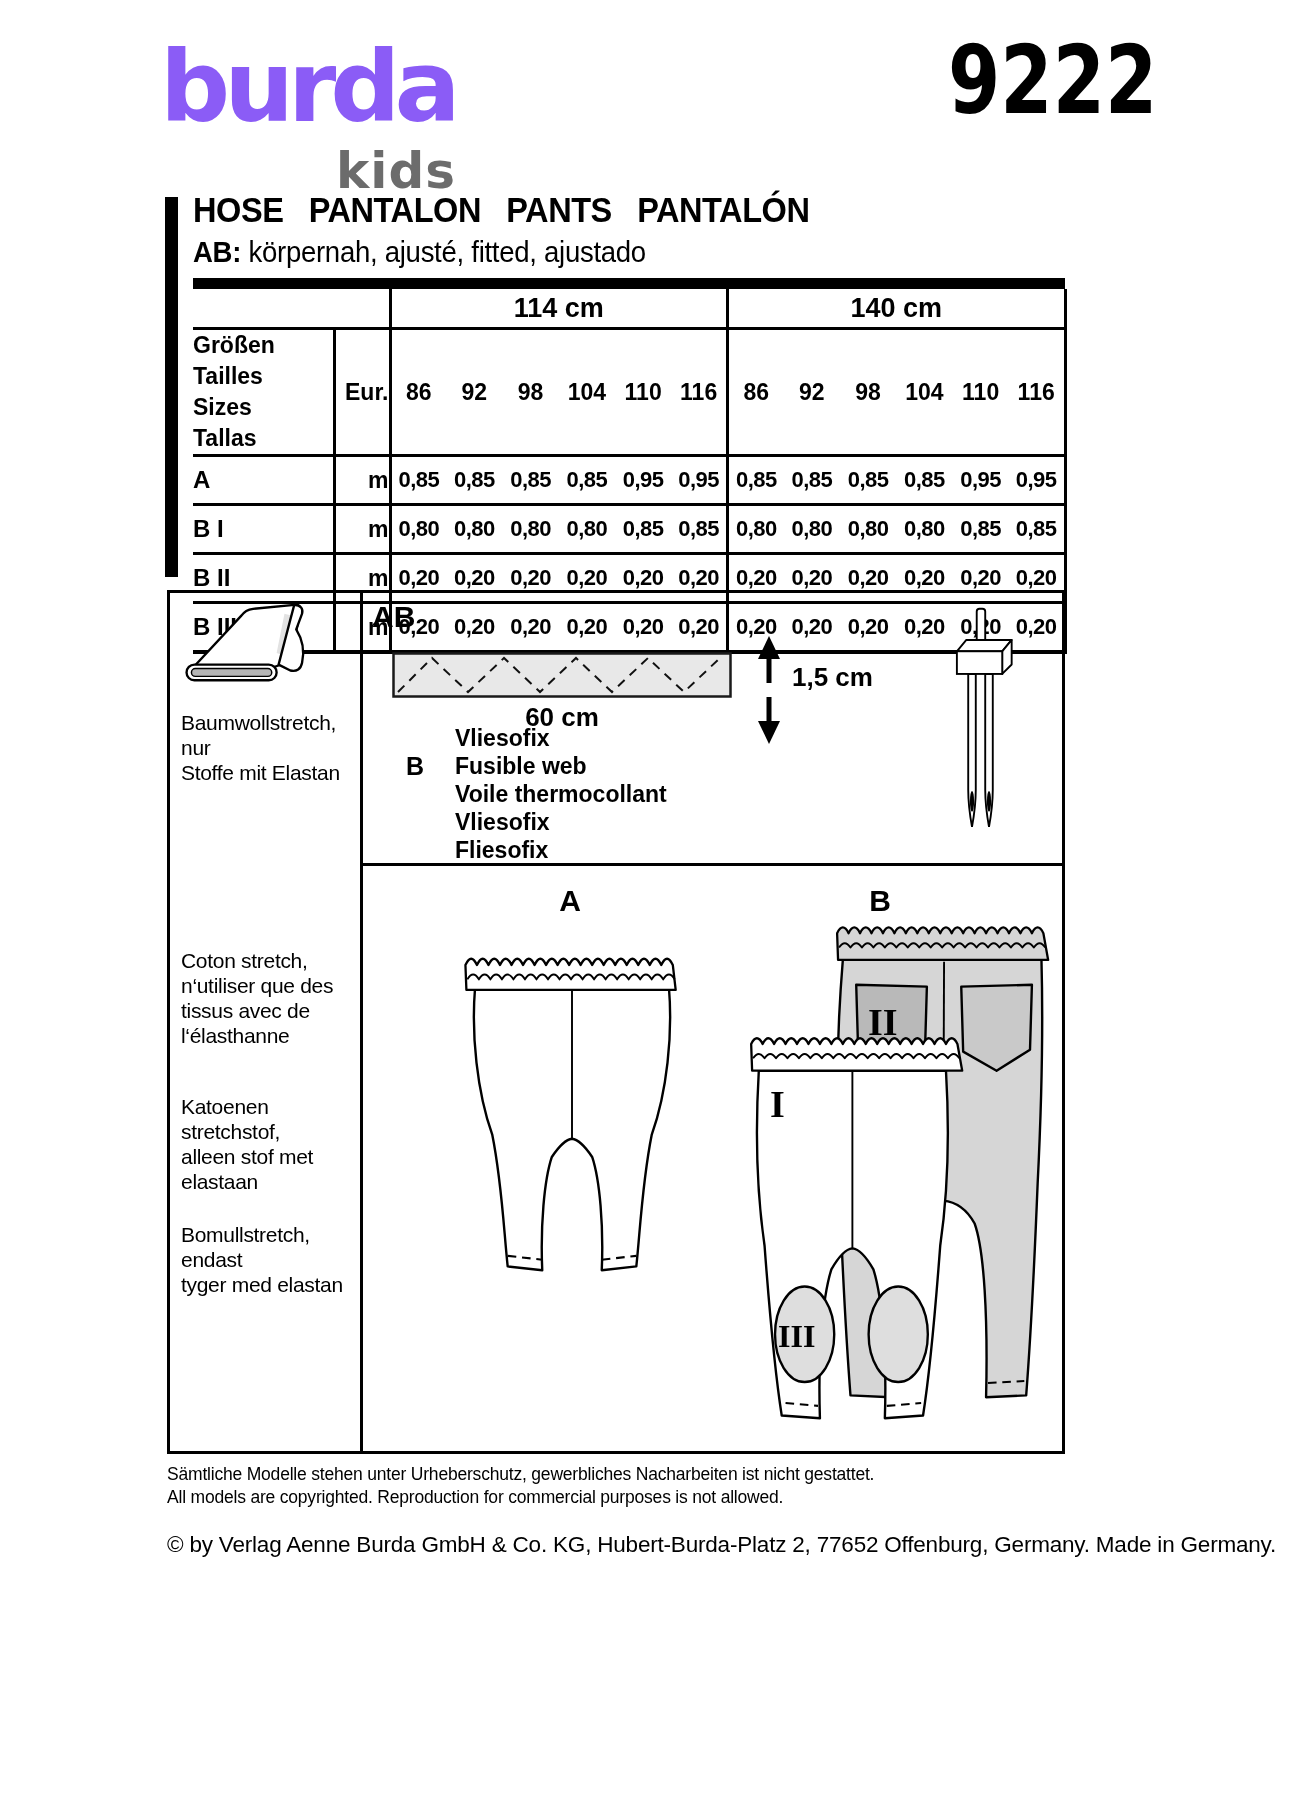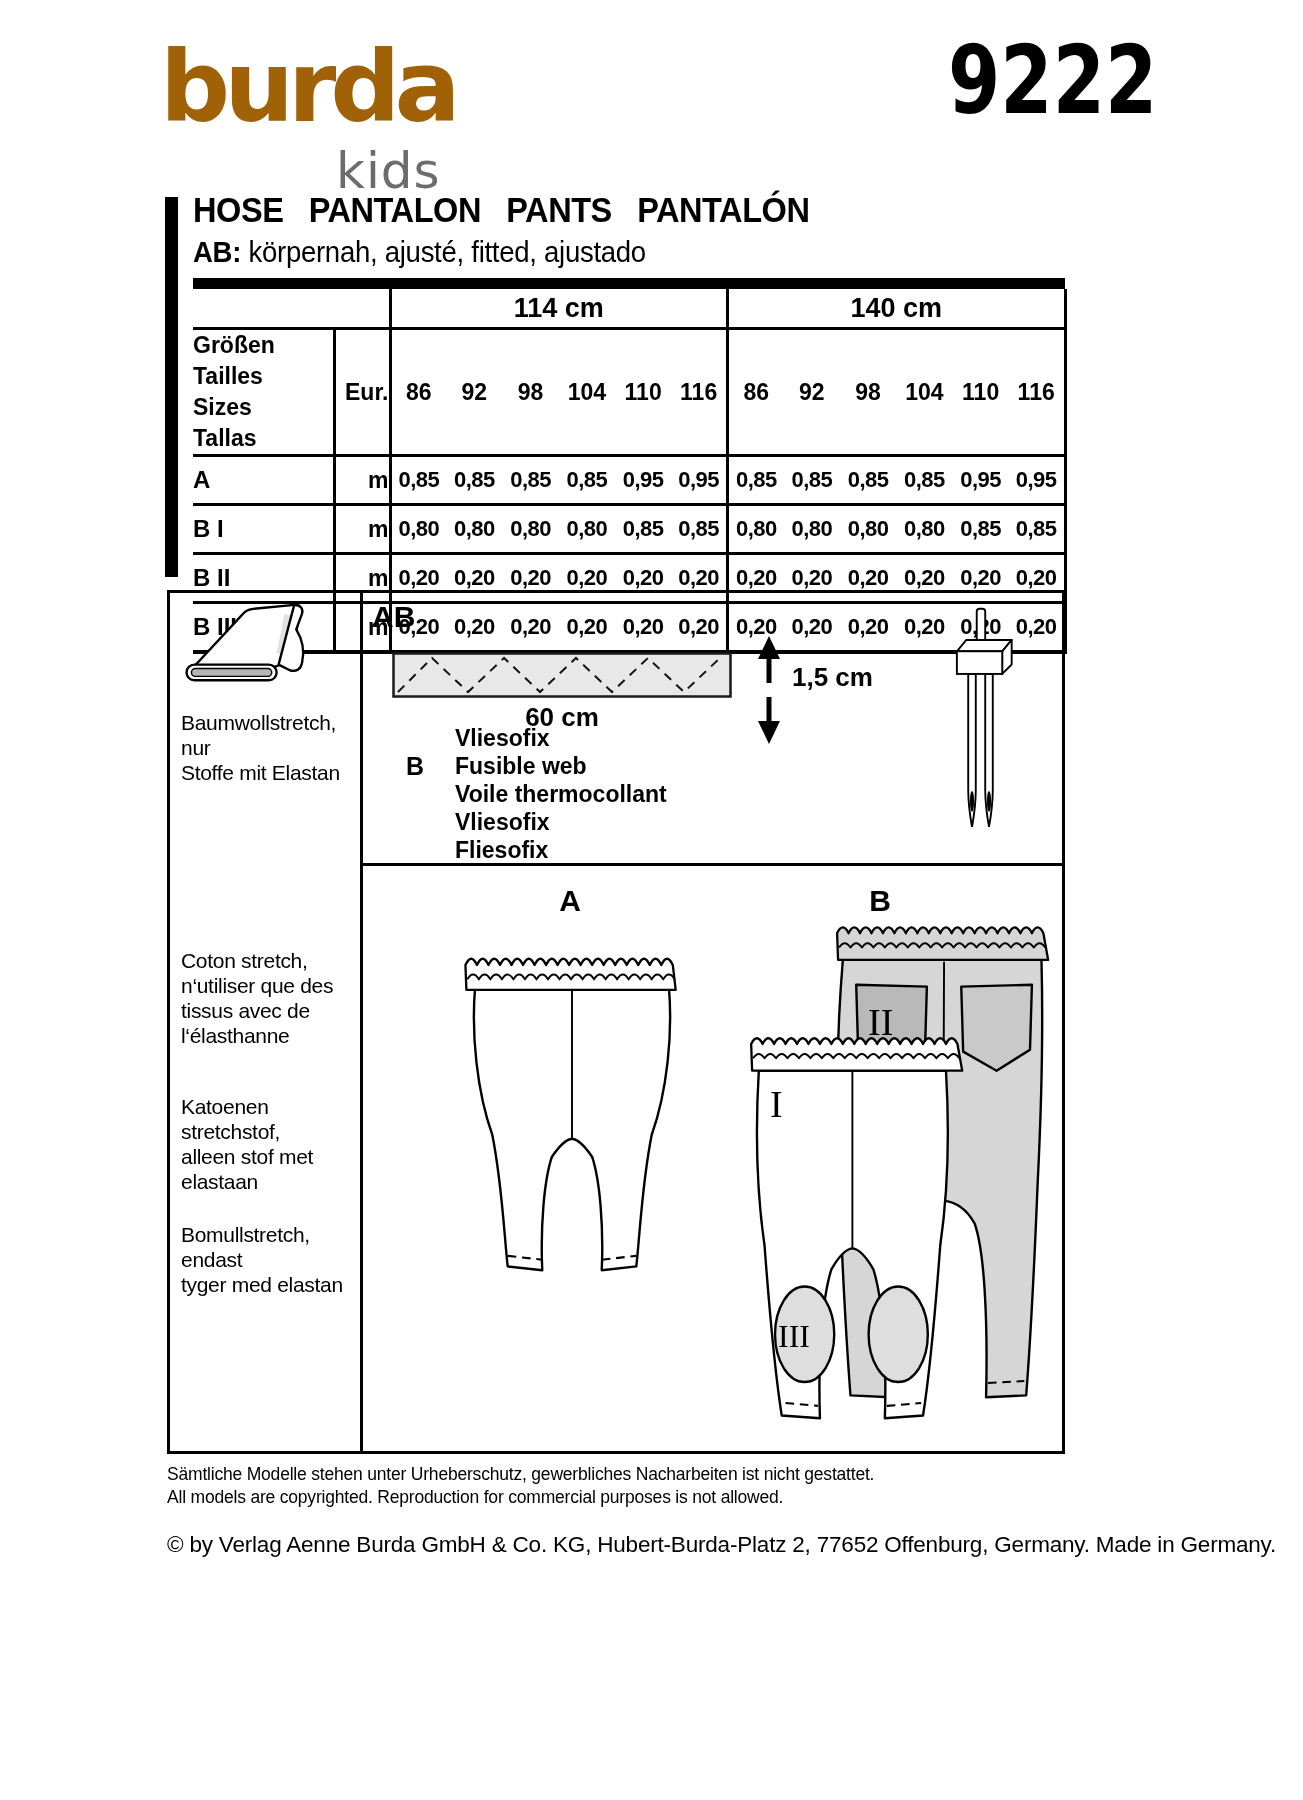--- a/index.html
+++ b/index.html
@@ -9,7 +9,7 @@
 
   
   .logo-main{left:160px;top:38px;font-size:98px;font-weight:bold;letter-spacing:-6px;
-             color:#a16207;font-family:"DejaVu Sans",sans-serif;line-height:1;}
+             color:#8b5cf6;font-family:"DejaVu Sans",sans-serif;line-height:1;}
   .logo-sub{left:336px;top:146px;font-size:50px;font-weight:normal;letter-spacing:1px;
             color:#6c6c6c;font-family:"DejaVu Sans",sans-serif;line-height:1;}
   .pattern-number{left:908px;top:34px;width:200px;text-align:right;font-size:94px;font-weight:bold;

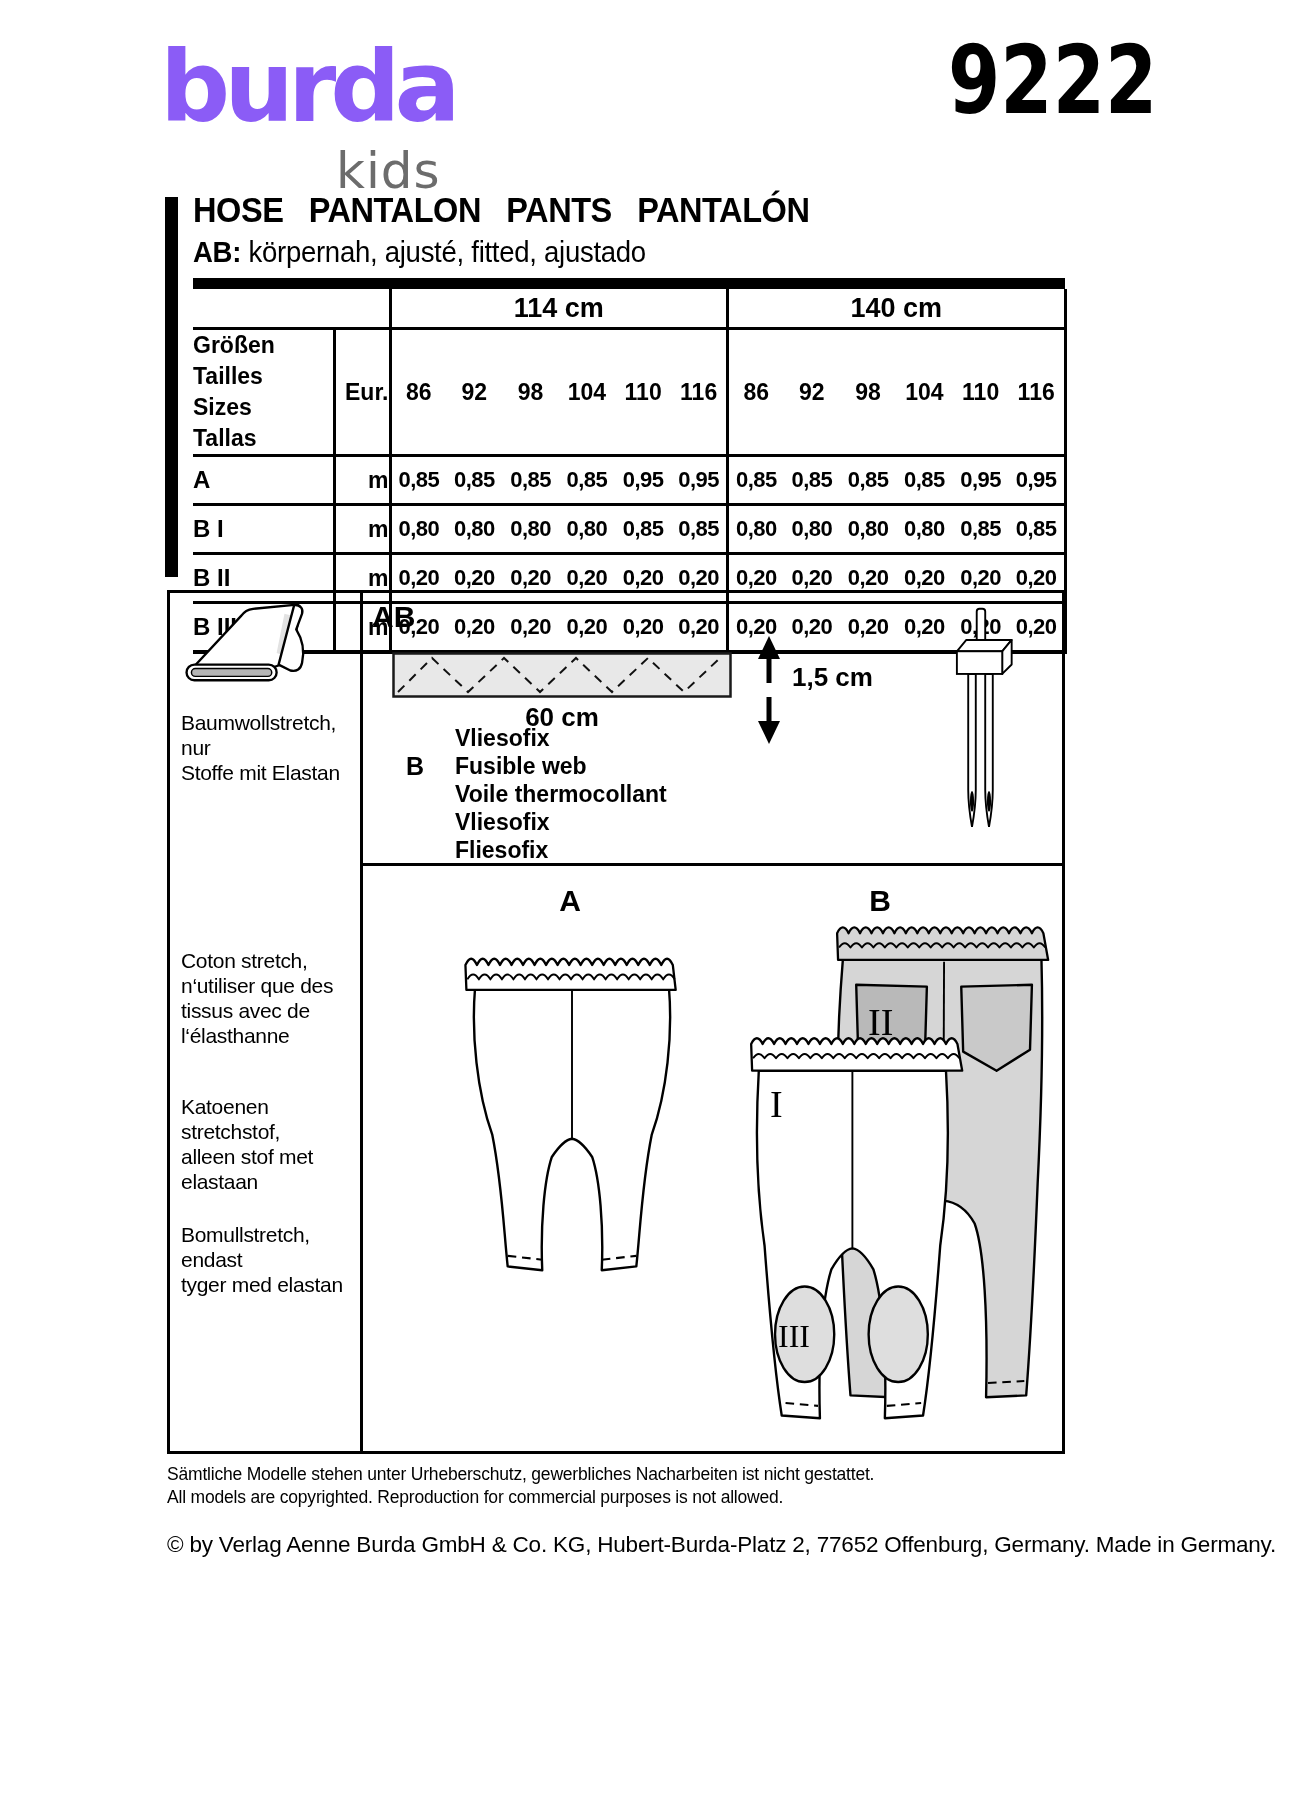--- a/index.html
+++ b/index.html
@@ -10,7 +10,7 @@
   
   .logo-main{left:160px;top:38px;font-size:98px;font-weight:bold;letter-spacing:-6px;
              color:#8b5cf6;font-family:"DejaVu Sans",sans-serif;line-height:1;}
-  .logo-sub{left:336px;top:146px;font-size:50px;font-weight:normal;letter-spacing:1px;
+  .logo-sub{left:336px;top:146px;font-size:50px;font-weight:bold;letter-spacing:1px;
             color:#6c6c6c;font-family:"DejaVu Sans",sans-serif;line-height:1;}
   .pattern-number{left:908px;top:34px;width:200px;text-align:right;font-size:94px;font-weight:bold;
                   font-family:"DejaVu Sans",sans-serif;line-height:1;transform:scaleX(.8);transform-origin:right center;}

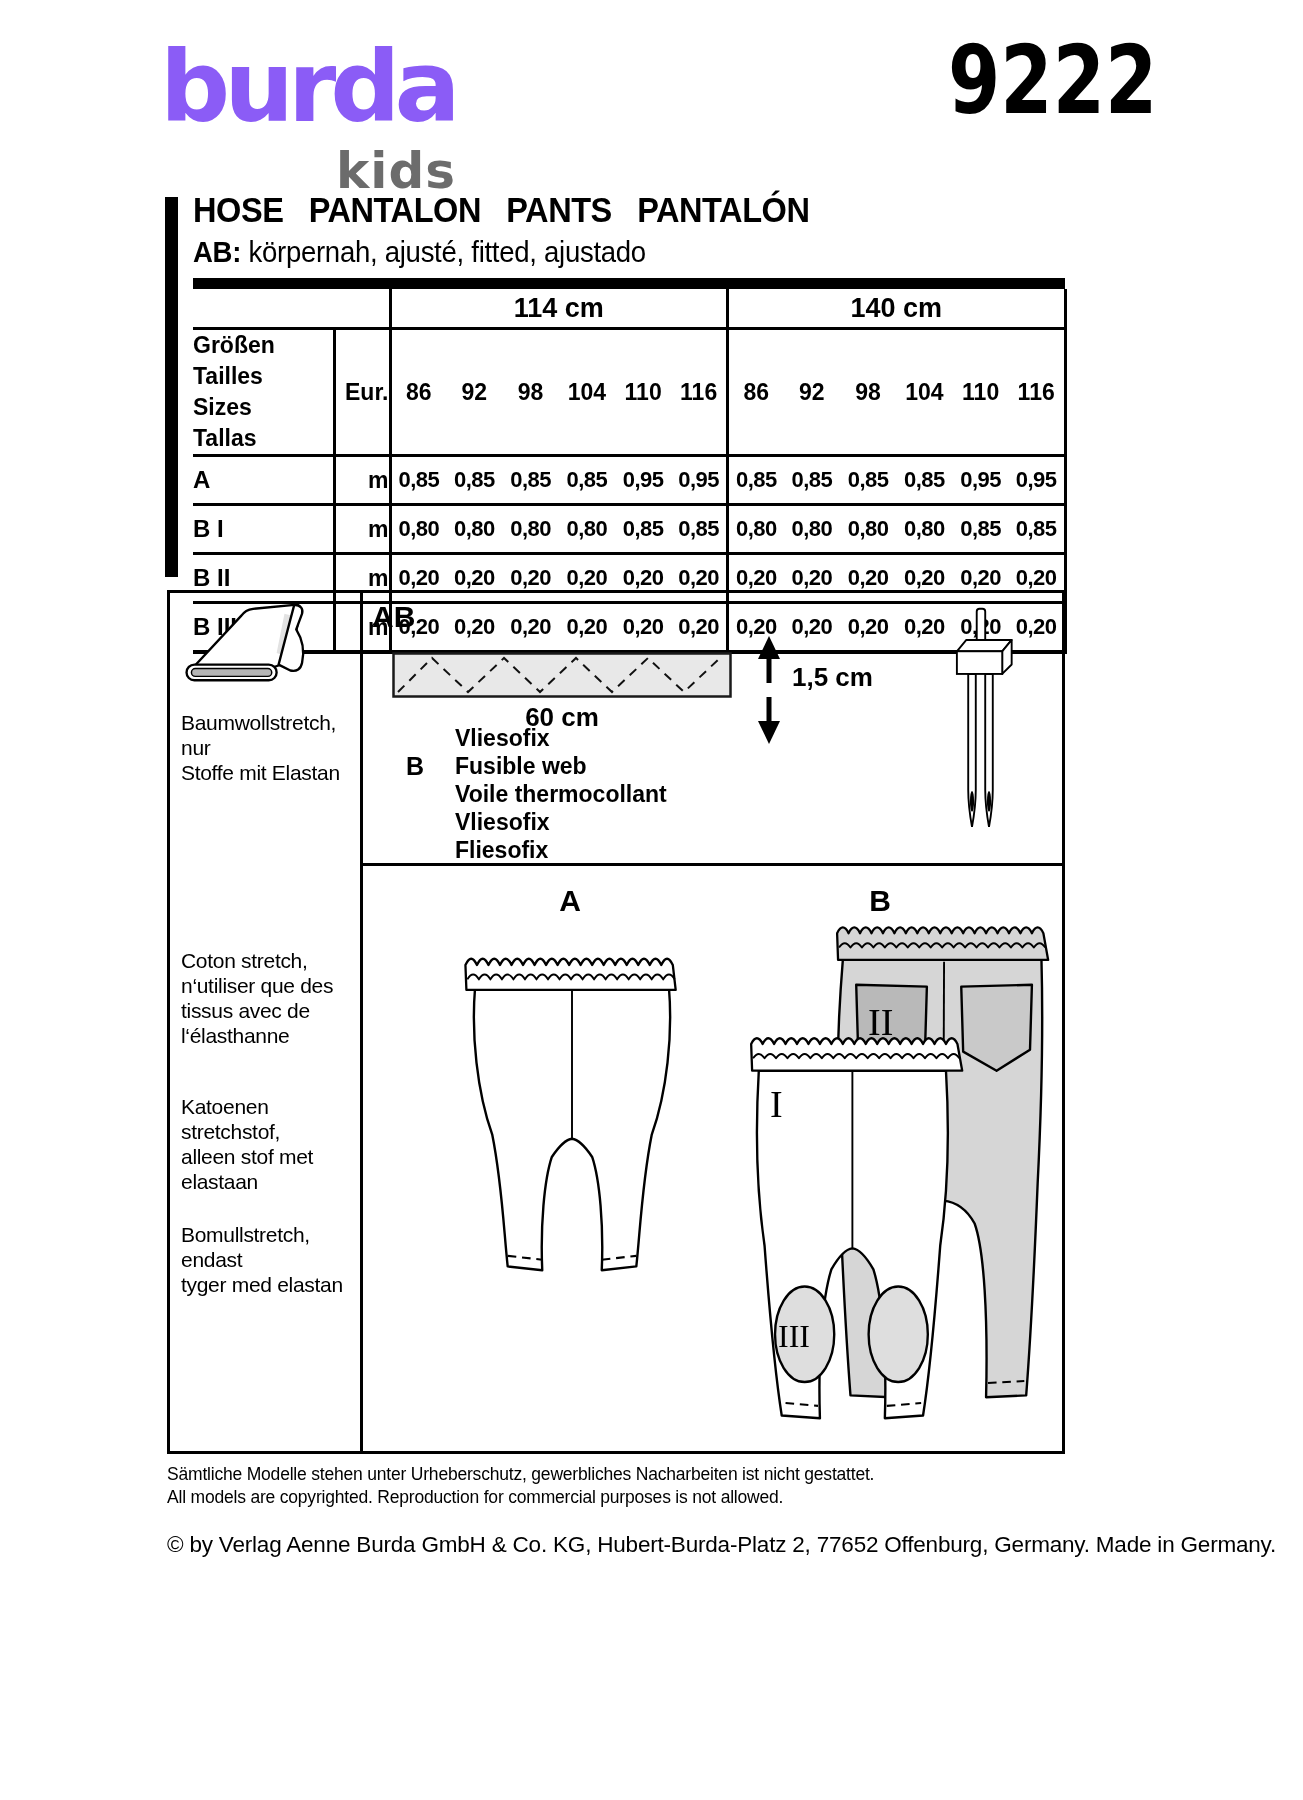--- a/index.html
+++ b/index.html
@@ -59,7 +59,7 @@
   
   .view-a-label{left:540px;top:884px;width:60px;text-align:center;font-size:30px;font-weight:bold;}
   .view-b-label{left:850px;top:884px;width:60px;text-align:center;font-size:30px;font-weight:bold;}
-  .numeral{font-family:"Liberation Serif",serif;font-weight:normal;}
+  .numeral{font-family:"Liberation Serif",serif;font-weight:bold;}
   .numeral-i{left:770px;top:1082px;font-size:38px;}
   .numeral-ii{left:868px;top:1000px;font-size:38px;}
   .numeral-iii{left:778px;top:1318px;font-size:32px;}

